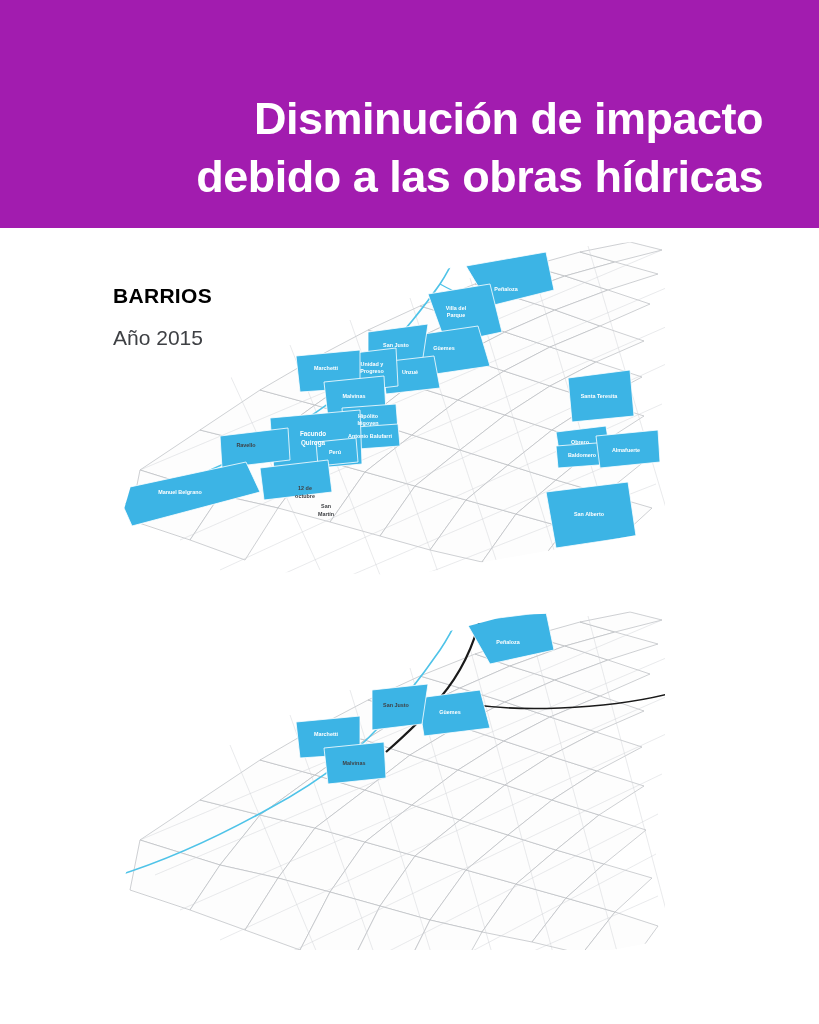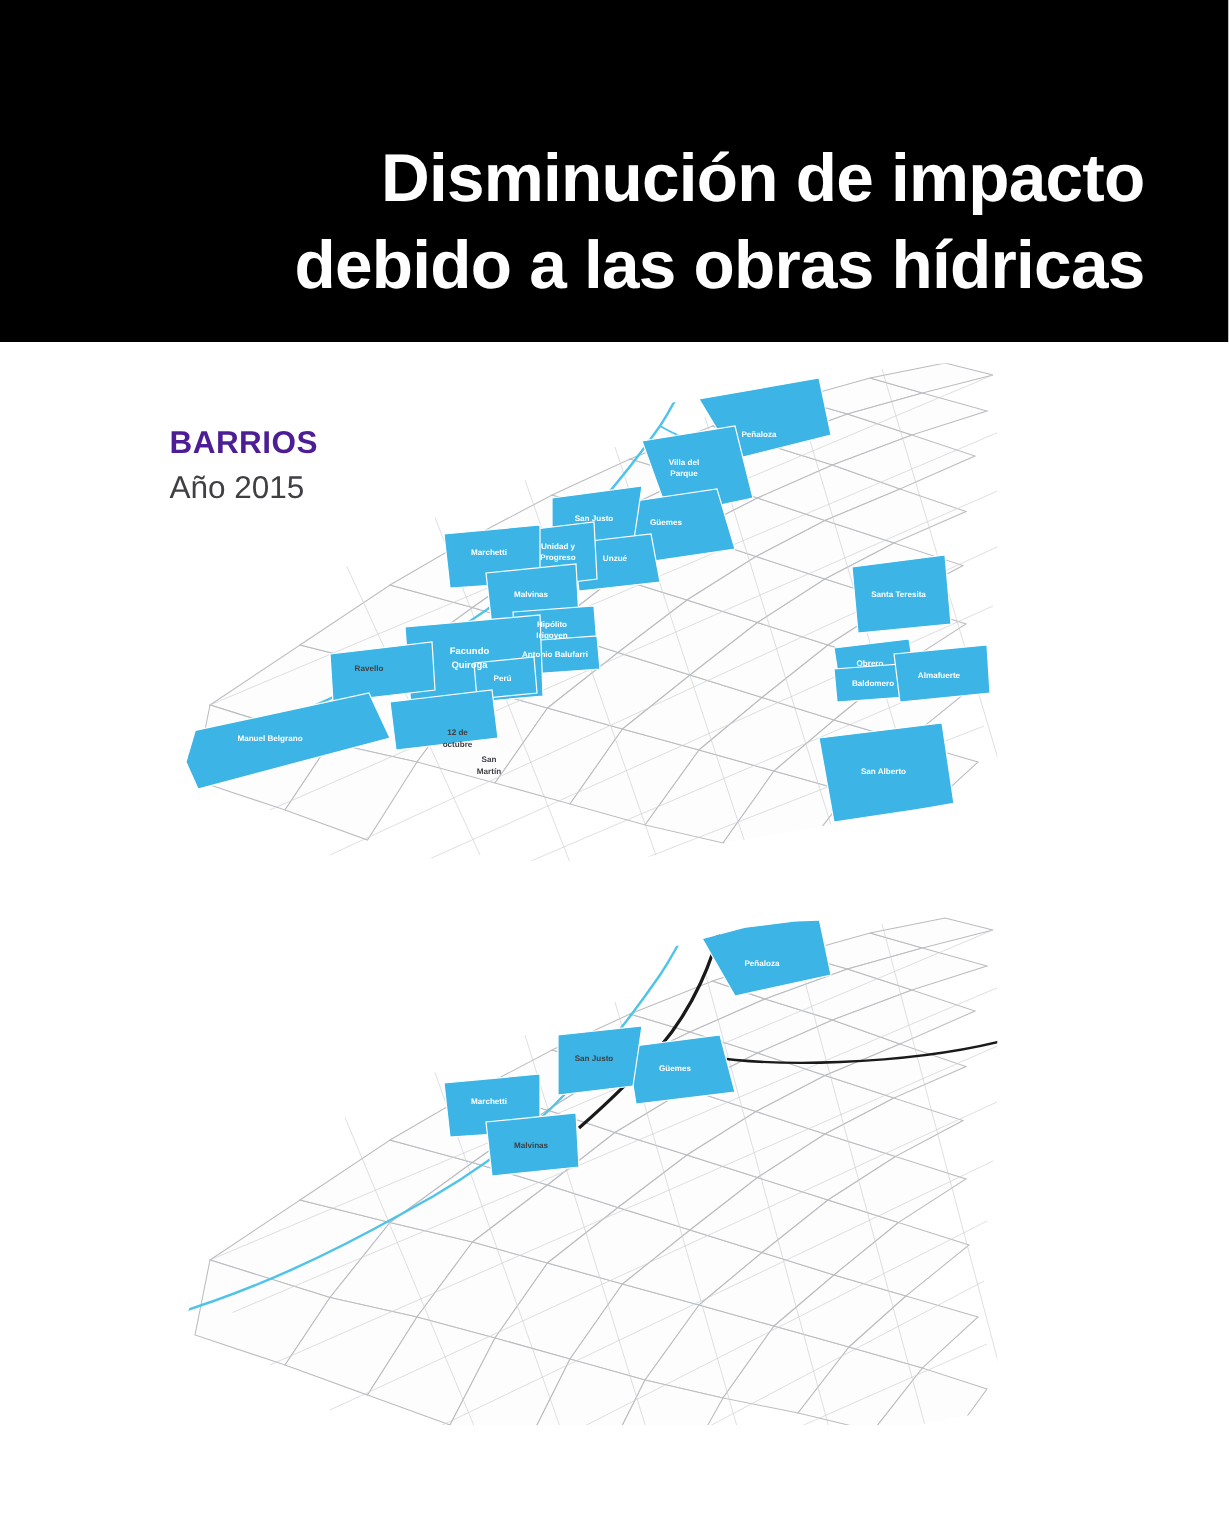--- a/index.html
+++ b/index.html
@@ -22,7 +22,7 @@
     top: 0;
     width: 819px;
     height: 228px;
-    background: #000000;
+    background: #a21caf;
     text-decoration: underline;
   }
   .header-title {

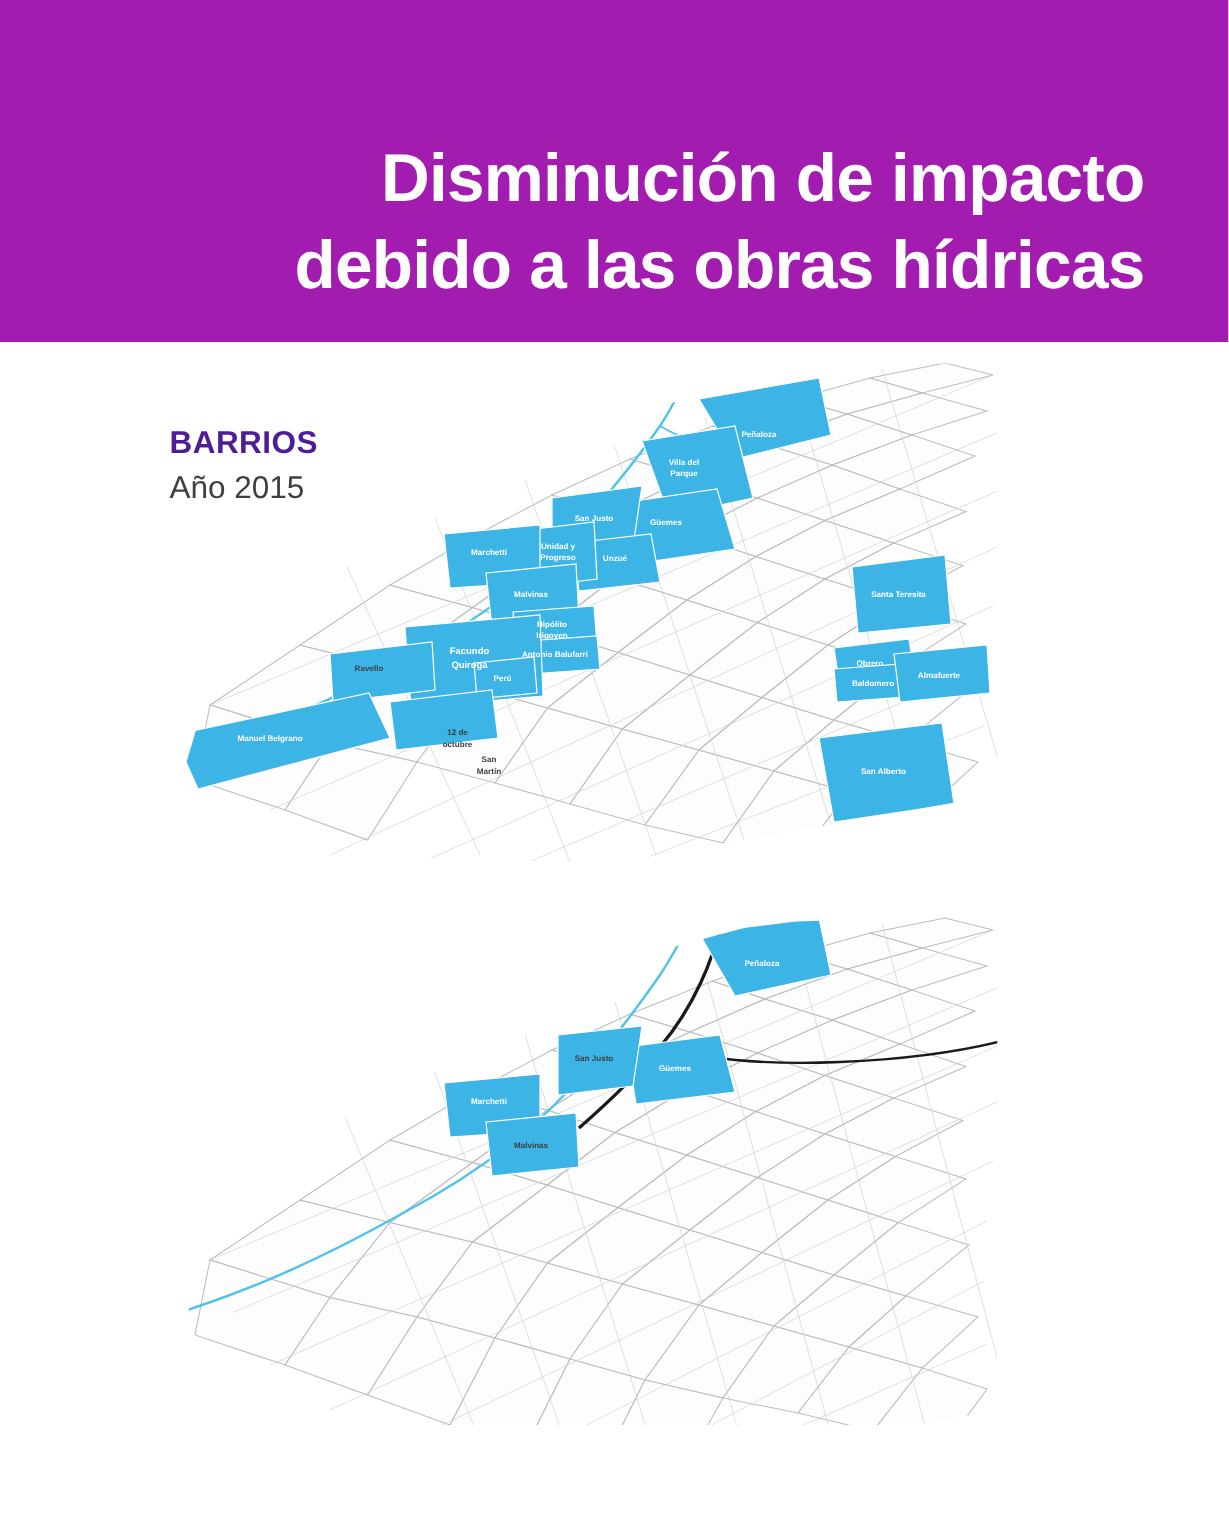--- a/index.html
+++ b/index.html
@@ -69,7 +69,7 @@
 
   .caption-line1,
   .caption-line2 {
-    color: #4c1d95;
+    color: #000000;
     font-size: 21px;
     font-weight: bold;
     letter-spacing: 0.3px;

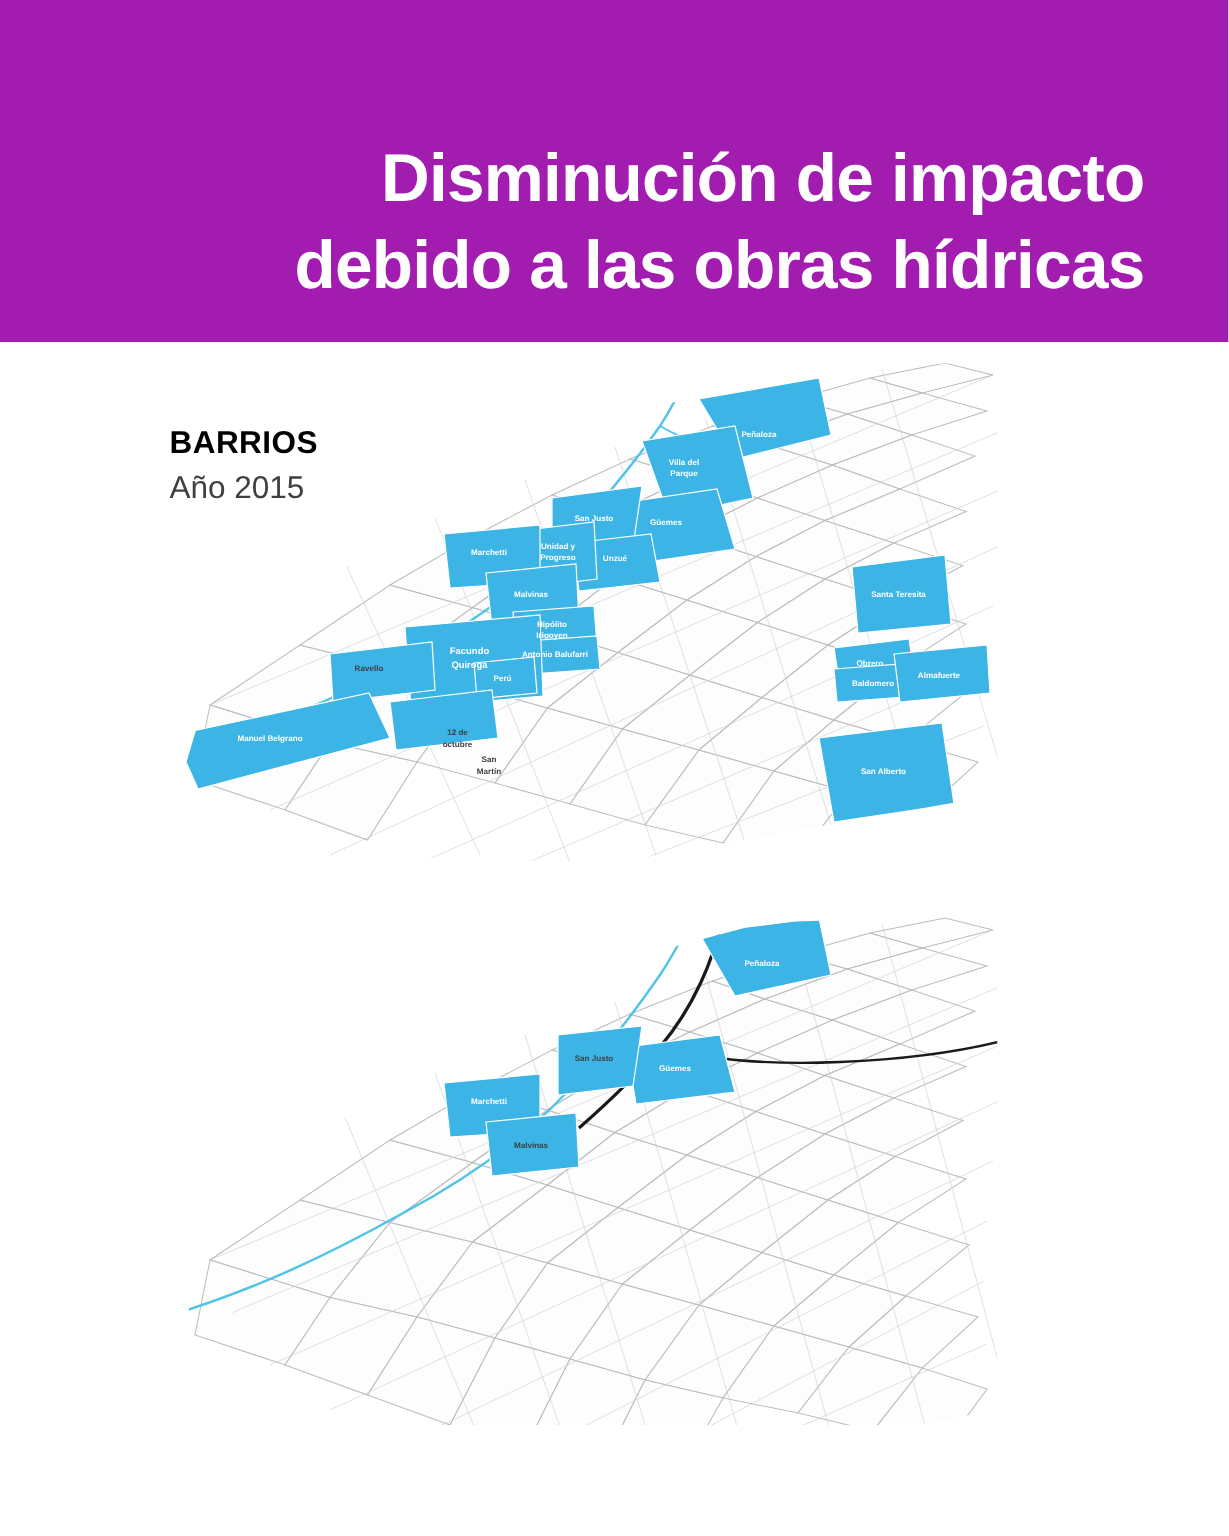--- a/index.html
+++ b/index.html
@@ -80,7 +80,7 @@
     font-size: 21px;
     font-weight: normal;
     line-height: 1.5;
-    margin-top: 0;
+    margin-top: 12px;
   }
 
   .hood-label {

